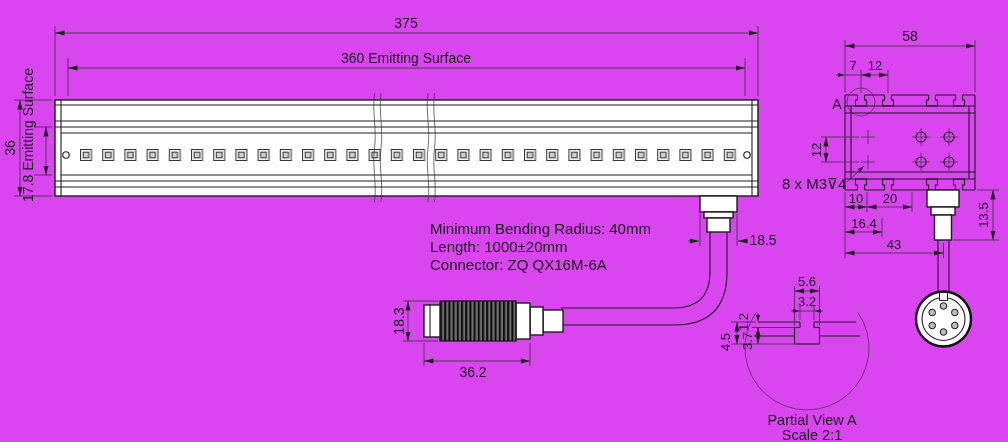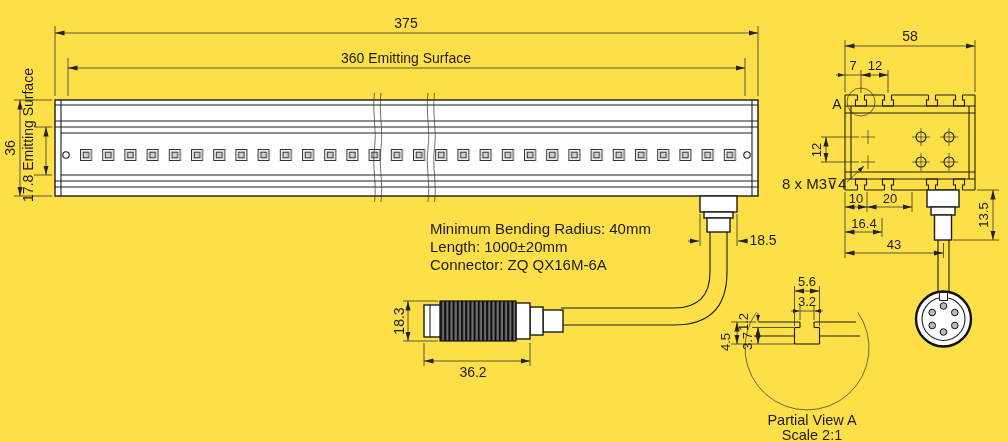--- a/index.html
+++ b/index.html
@@ -3,7 +3,7 @@
 <meta charset="utf-8">
 <style>
   html,body{margin:0;padding:0;background:#ffffff;}
-  .stage{position:relative;width:1008px;height:442px;background:#fde047;overflow:hidden;}
+  .stage{position:relative;width:1008px;height:442px;background:#d946ef;overflow:hidden;}
   svg text{font-family:"Liberation Sans","DejaVu Sans",sans-serif;fill:#1b1b1b;}
   .d{font-size:14px;text-anchor:middle;}
   .ds{font-size:13px;text-anchor:middle;}

